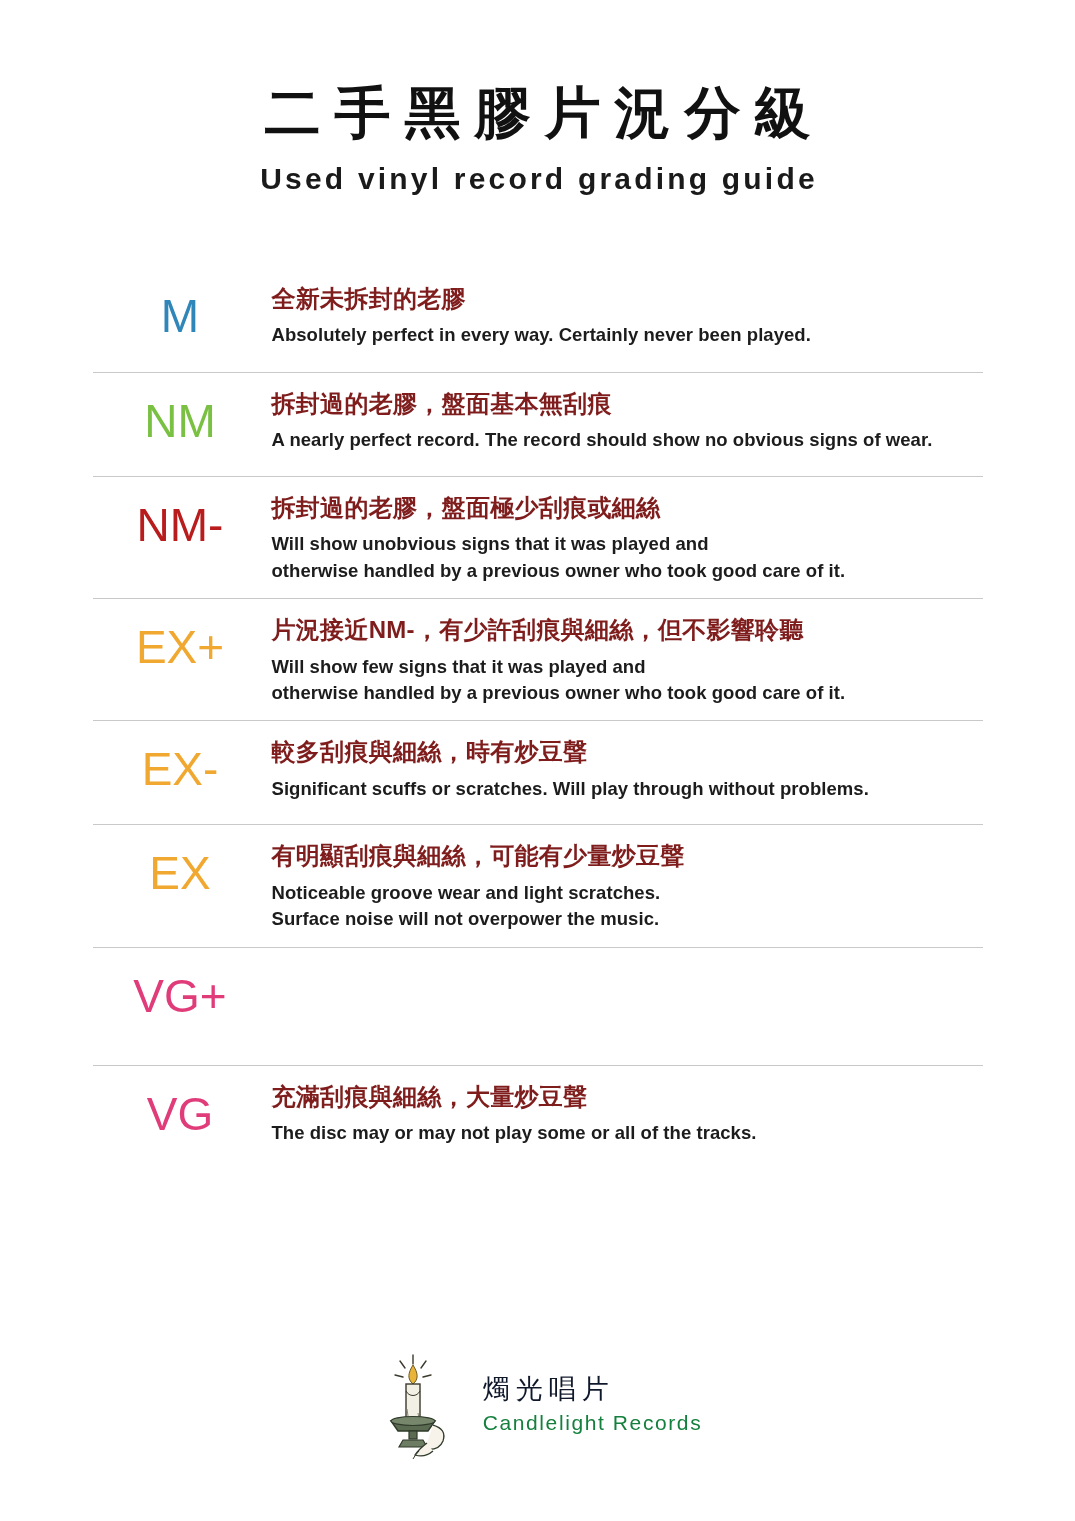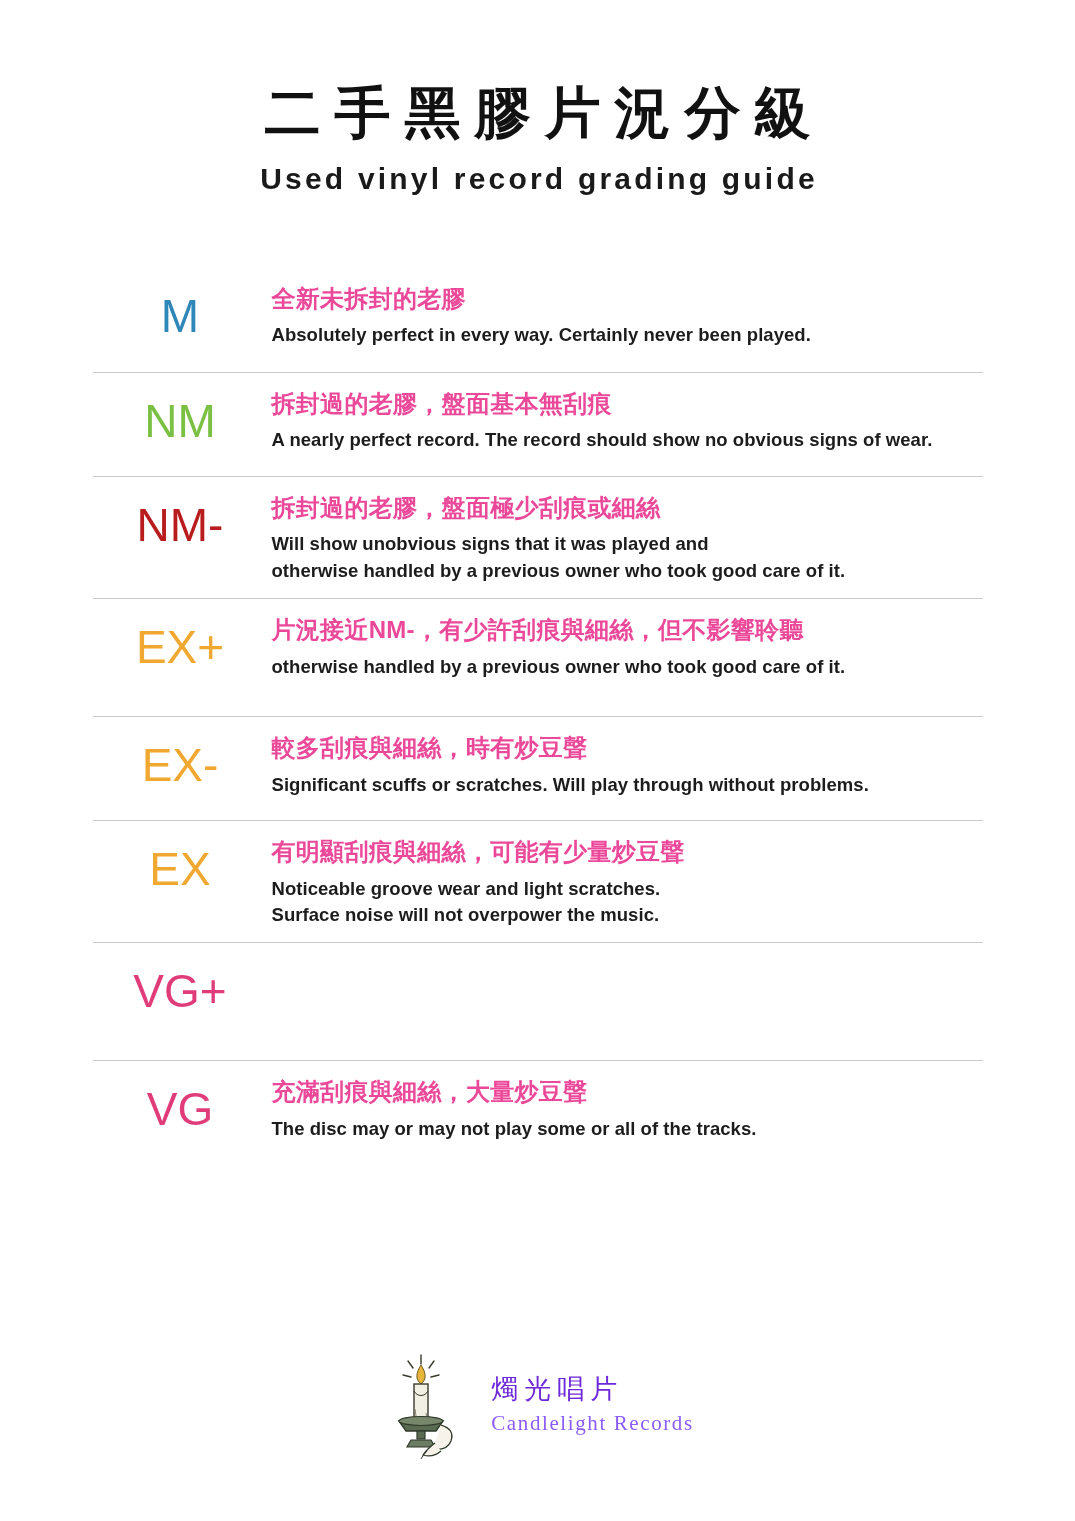--- a/index.html
+++ b/index.html
@@ -81,7 +81,7 @@
   .zh {
     font-size: 24px;
     font-weight: bold;
-    color: #ec4899;
+    color: #7f1d1d;
     line-height: 1.45;
     letter-spacing: 0.3px;
   }

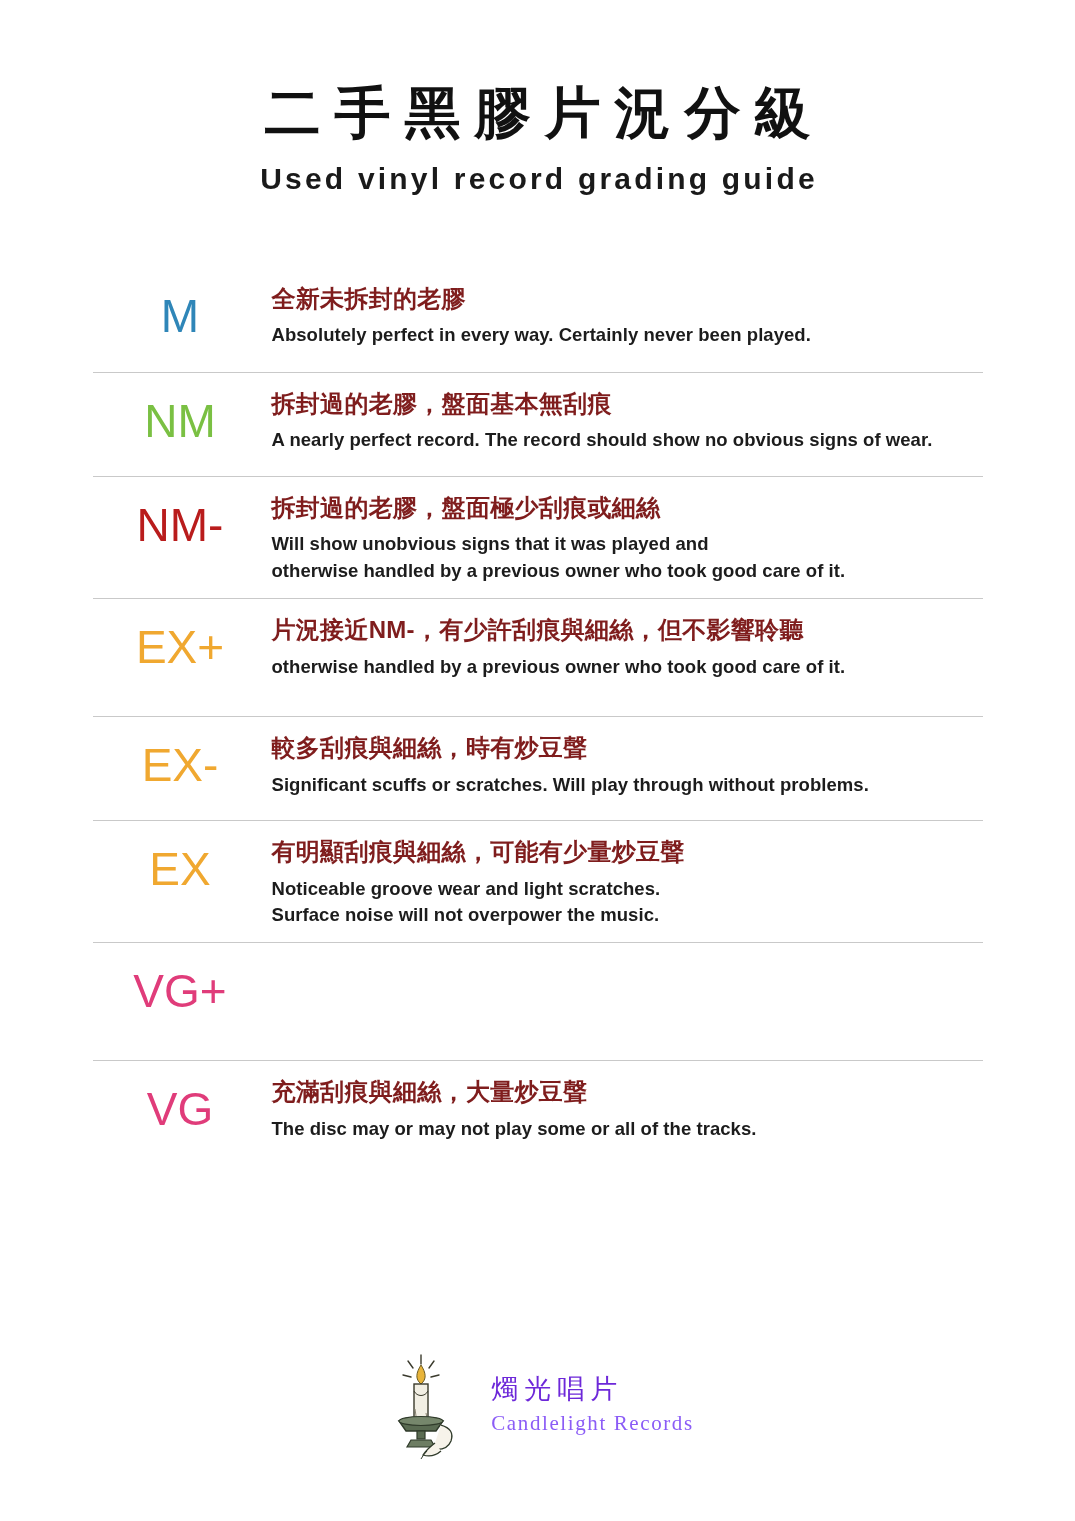--- a/index.html
+++ b/index.html
@@ -187,6 +187,7 @@
       <div class="texts">
         <div class="zh">片況接近NM-，有少許刮痕與細絲，但不影響聆聽</div>
         <div class="en">
+          <span class="en-line">Will show few signs that it was played and</span>
           <span class="en-line">otherwise handled by a previous owner who took good care of it.</span>
         </div>
       </div>

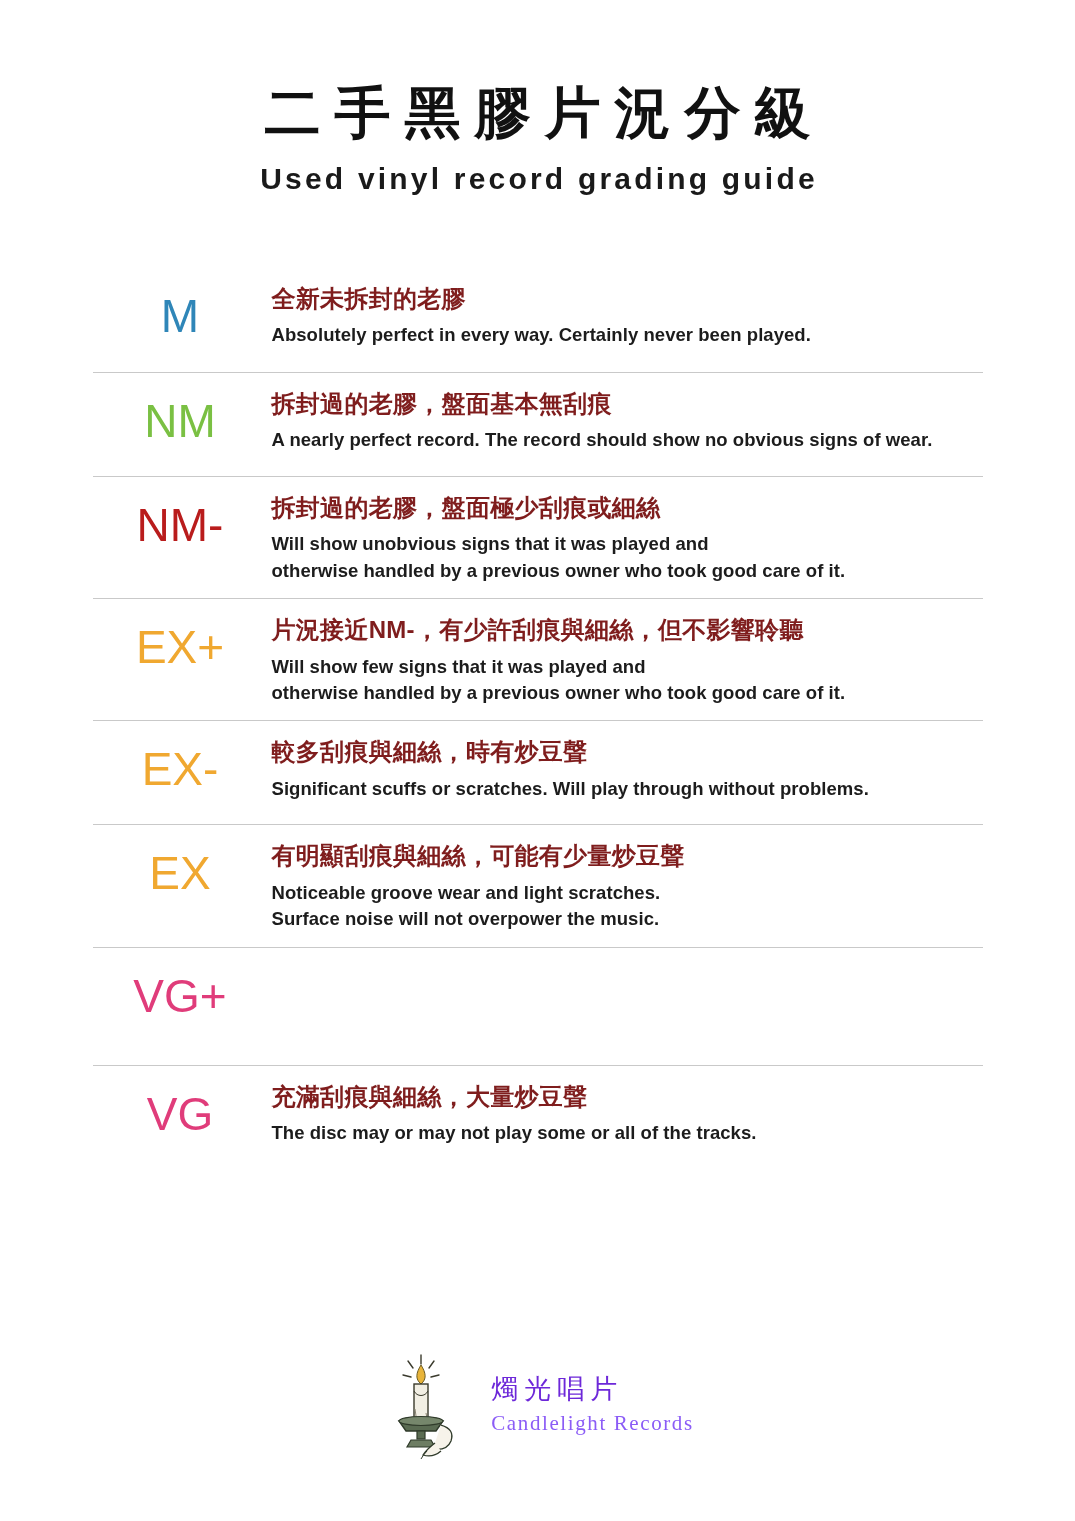--- a/index.html
+++ b/index.html
@@ -128,7 +128,7 @@
   .brand-zh {
     font-size: 27px;
     letter-spacing: 6px;
-    color: #6d28d9;
+    color: #0f172a;
     font-family: Liberation Sans, sans-serif;
   }
   .brand-en {

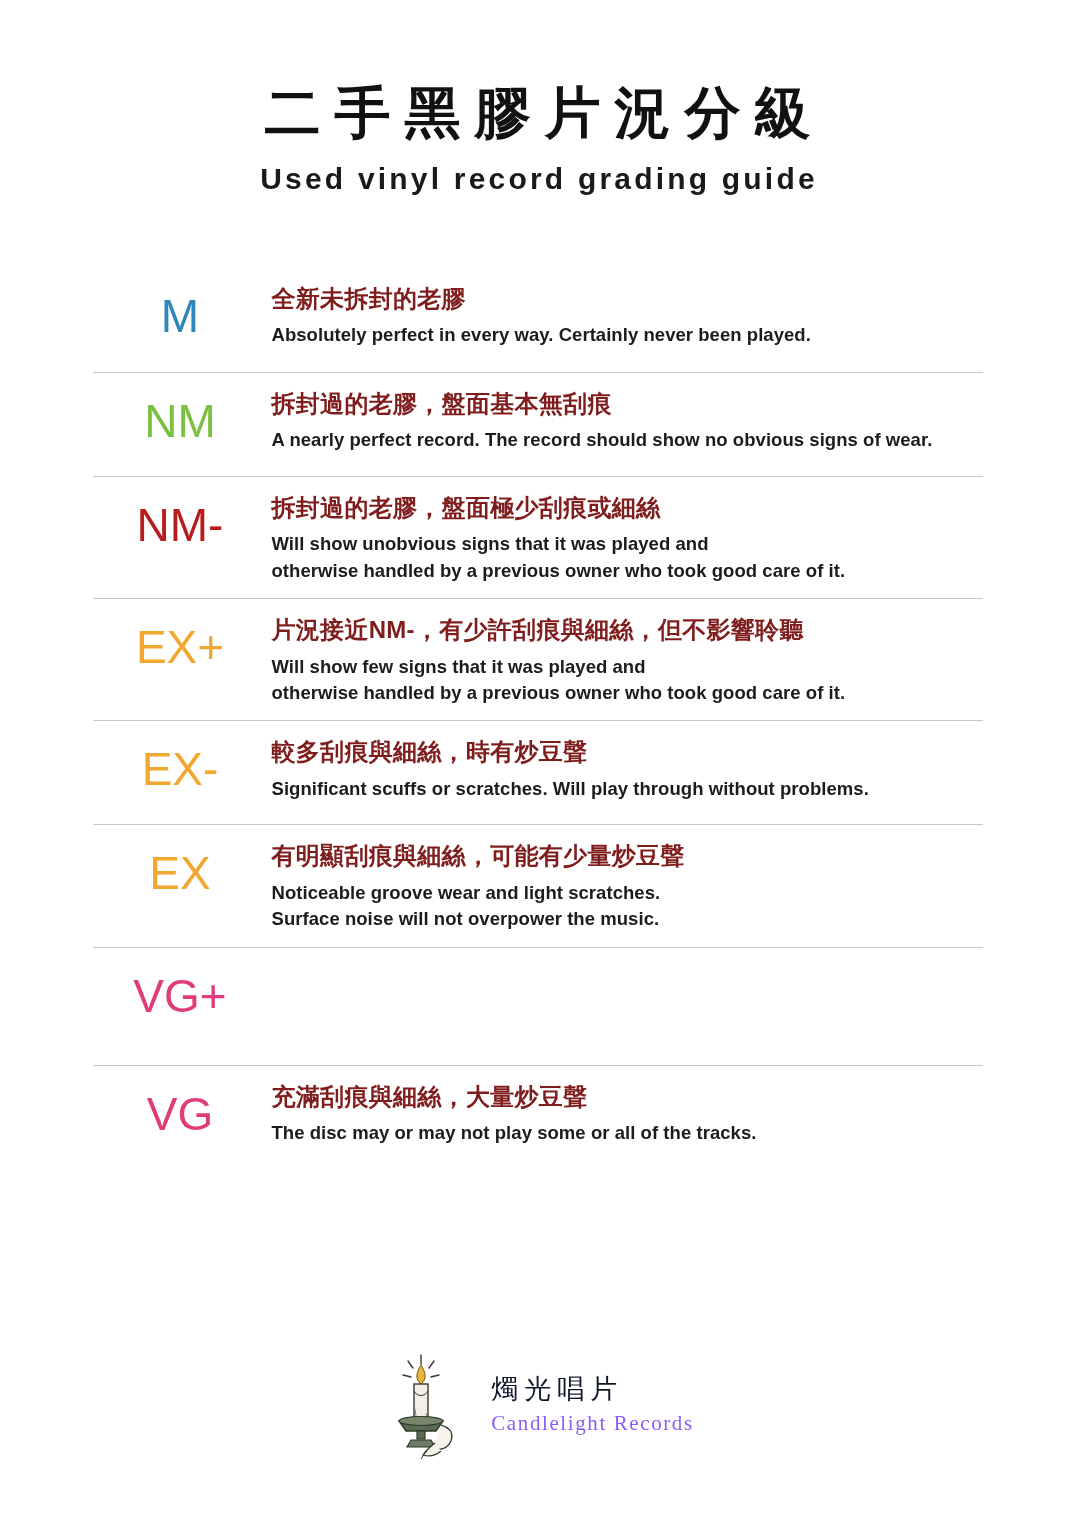--- a/index.html
+++ b/index.html
@@ -135,8 +135,8 @@
     margin-top: 4px;
     font-size: 21px;
     letter-spacing: 1.6px;
-    color: #8b5cf6;
-    font-family: Liberation Serif, serif;
+    color: #15803d;
+    font-family: Liberation Sans, sans-serif;
   }
 </style>
 </head>

